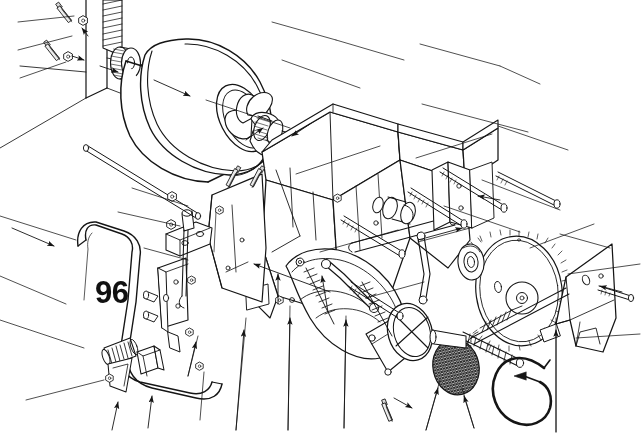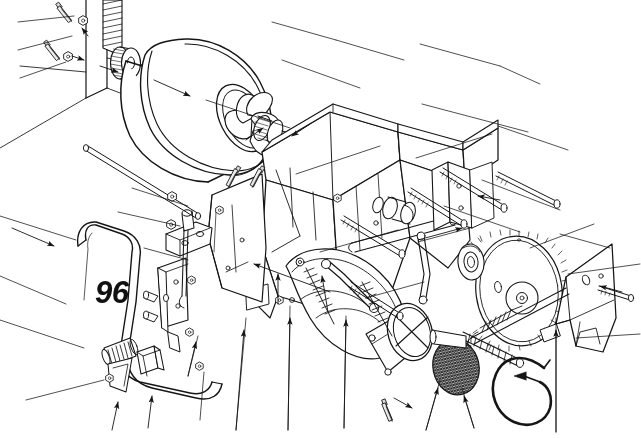--- a/index.html
+++ b/index.html
@@ -9,7 +9,7 @@
     background:#ffffff;
   }
   #diagram-root{
-    position:relative;width:641px;height:438px;background:#ffffff;font-style:italic;
+    position:relative;width:641px;height:438px;background:#ffffff;
   }
   #diagram-svg{position:absolute;left:0;top:0;width:641px;height:438px;display:block;}
   .page-number{

